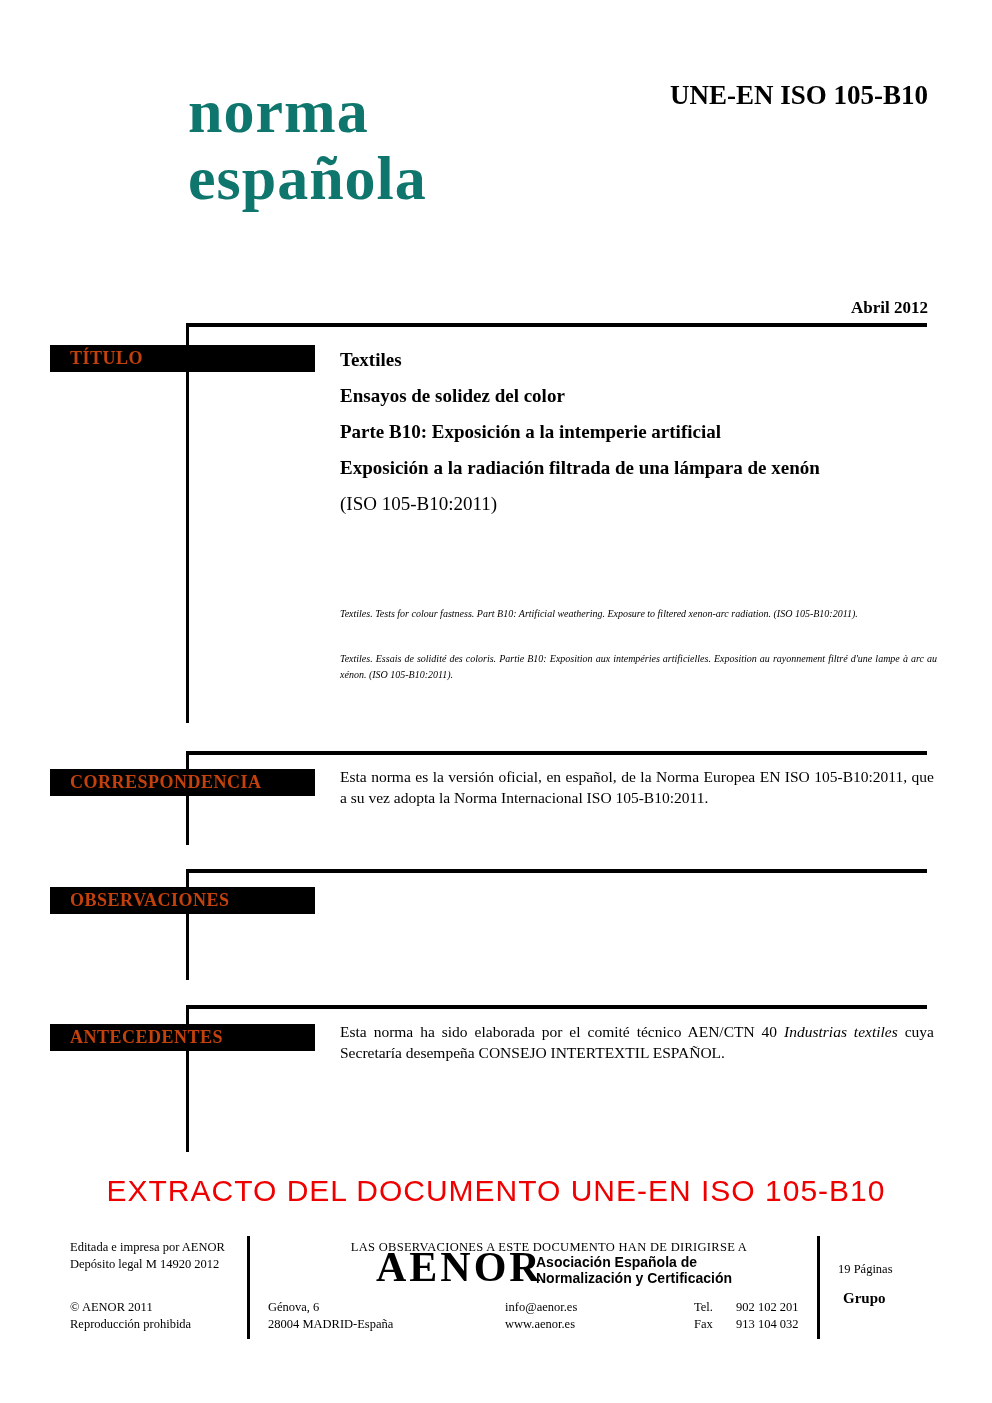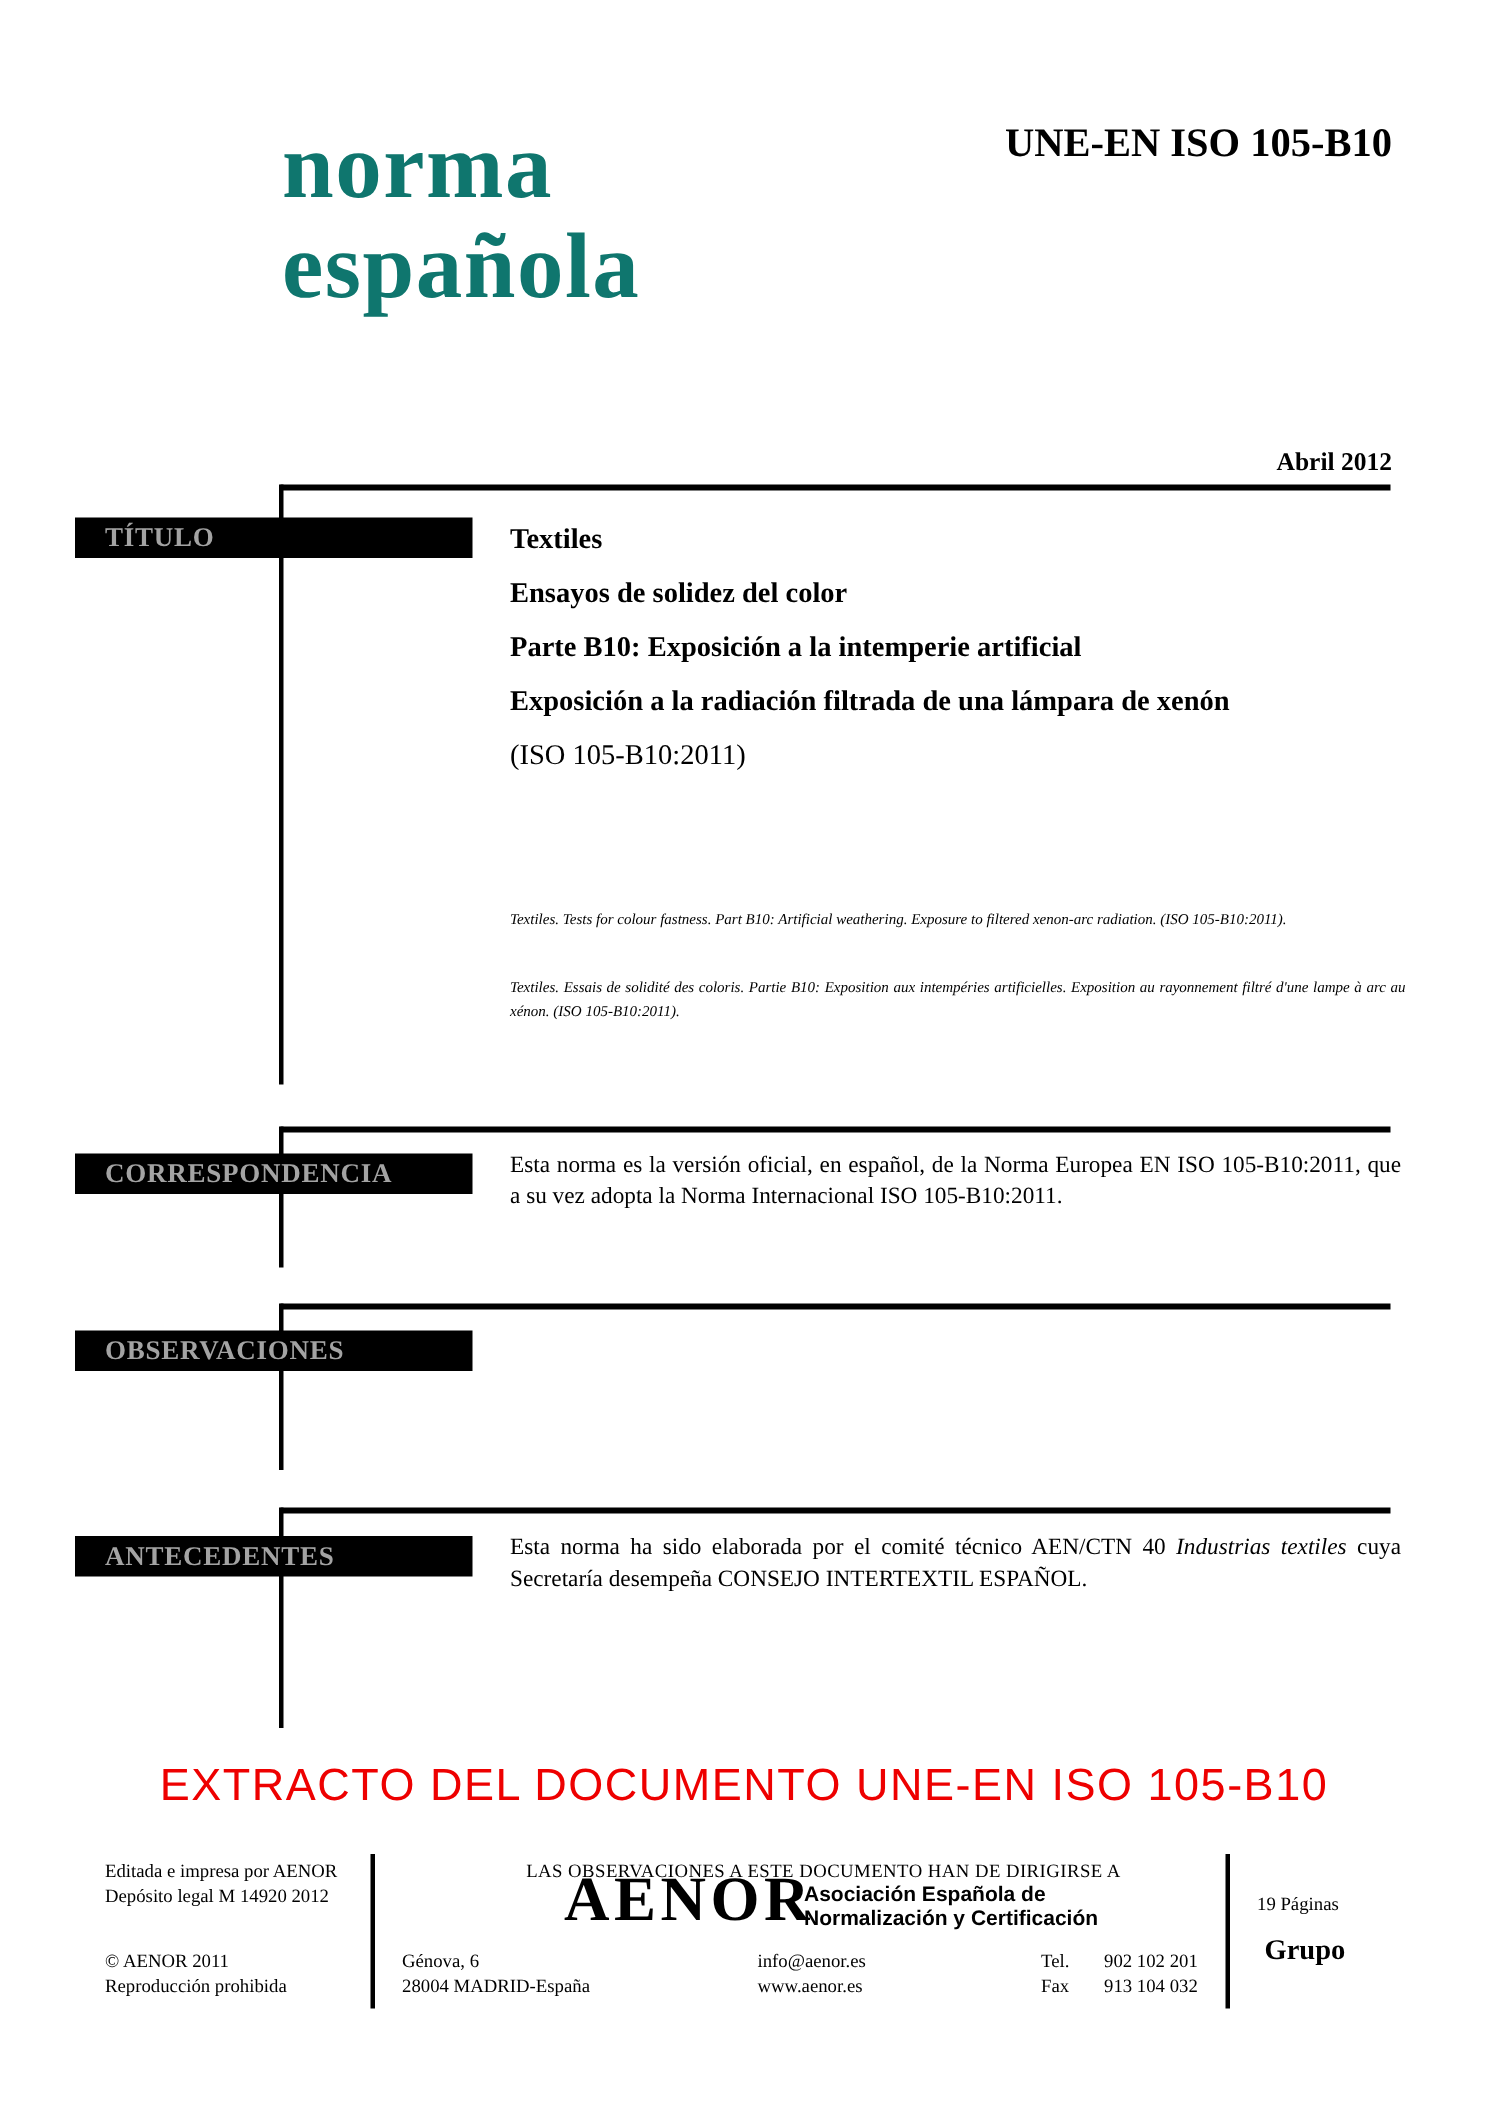--- a/index.html
+++ b/index.html
@@ -16,7 +16,7 @@
   .hline{left:187px;width:740px;height:4px;background:#000;}
   .vline{left:186px;width:3px;background:#000;}
   
-  .bar{left:50px;width:265px;height:27px;background:#000;color:#a3a3a3;
+  .bar{left:50px;width:265px;height:27px;background:#000;color:#c2410c;
        display:flex;align-items:center;padding-left:20px;box-sizing:border-box;
        font-weight:bold;font-size:18px;letter-spacing:0.5px;}
   

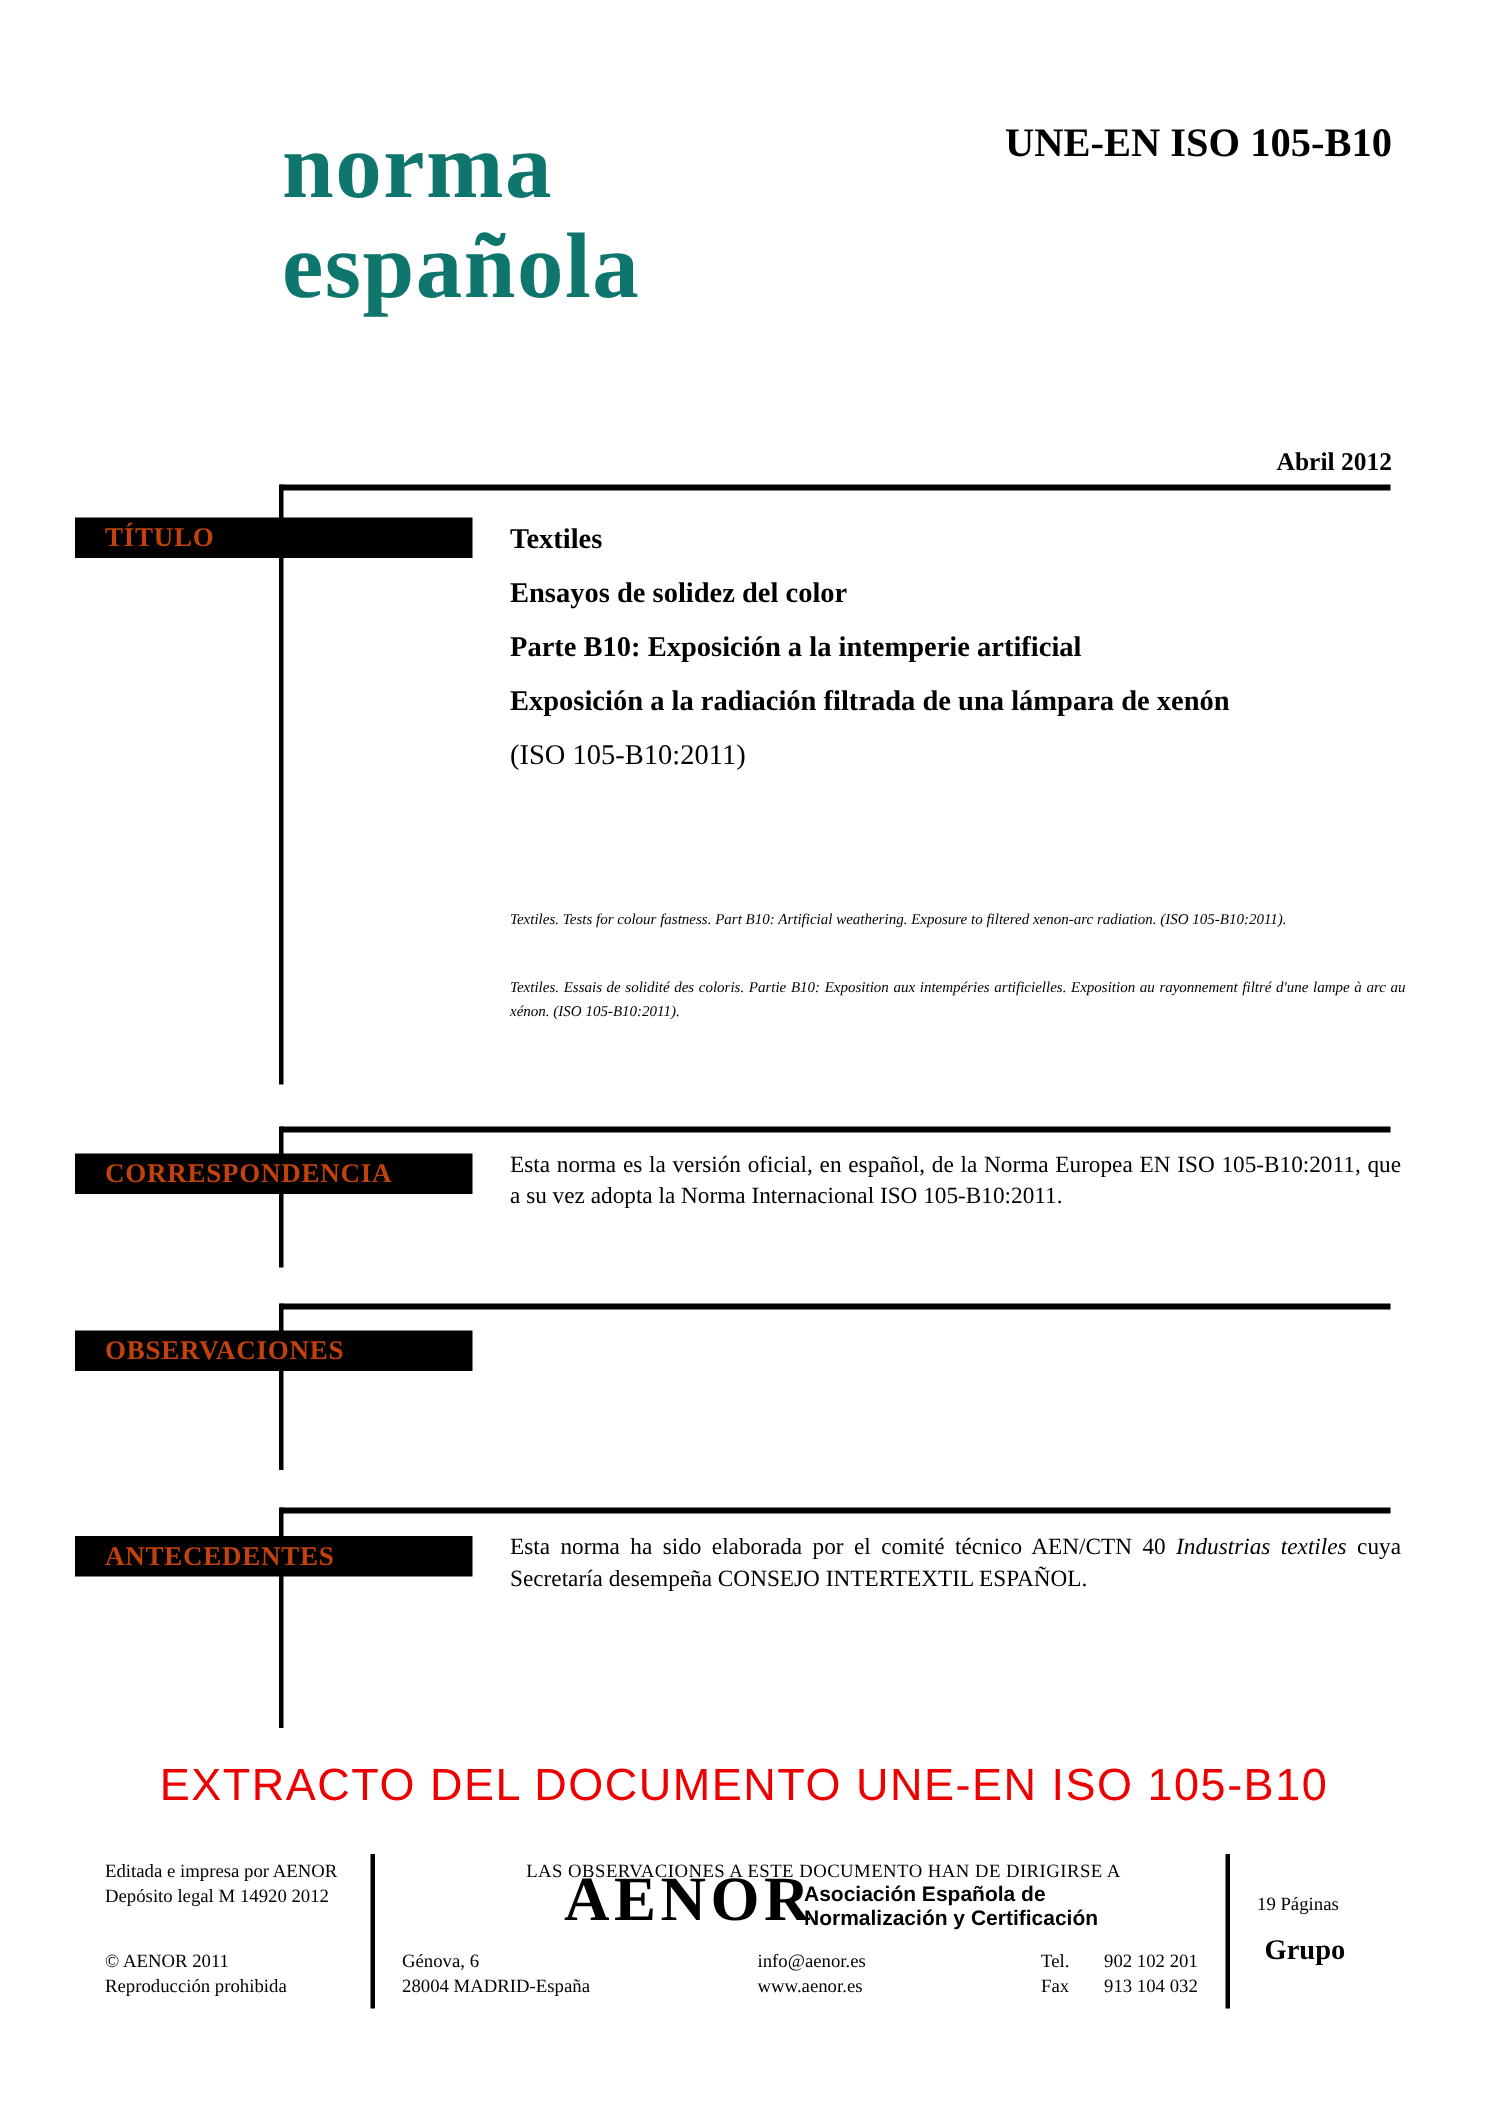--- a/index.html
+++ b/index.html
@@ -37,7 +37,7 @@
   #f-org{left:536px;top:1254px;font-family:"Liberation Sans",sans-serif;font-weight:bold;
          font-size:14px;line-height:16px;}
   #f-pages{left:838px;top:1262px;font-size:12.5px;}
-  #f-group{left:843px;top:1290px;font-size:19px;font-weight:bold;}
+  #f-group{left:843px;top:1290px;font-size:15px;font-weight:bold;}
 </style>
 </head>
 <body>

